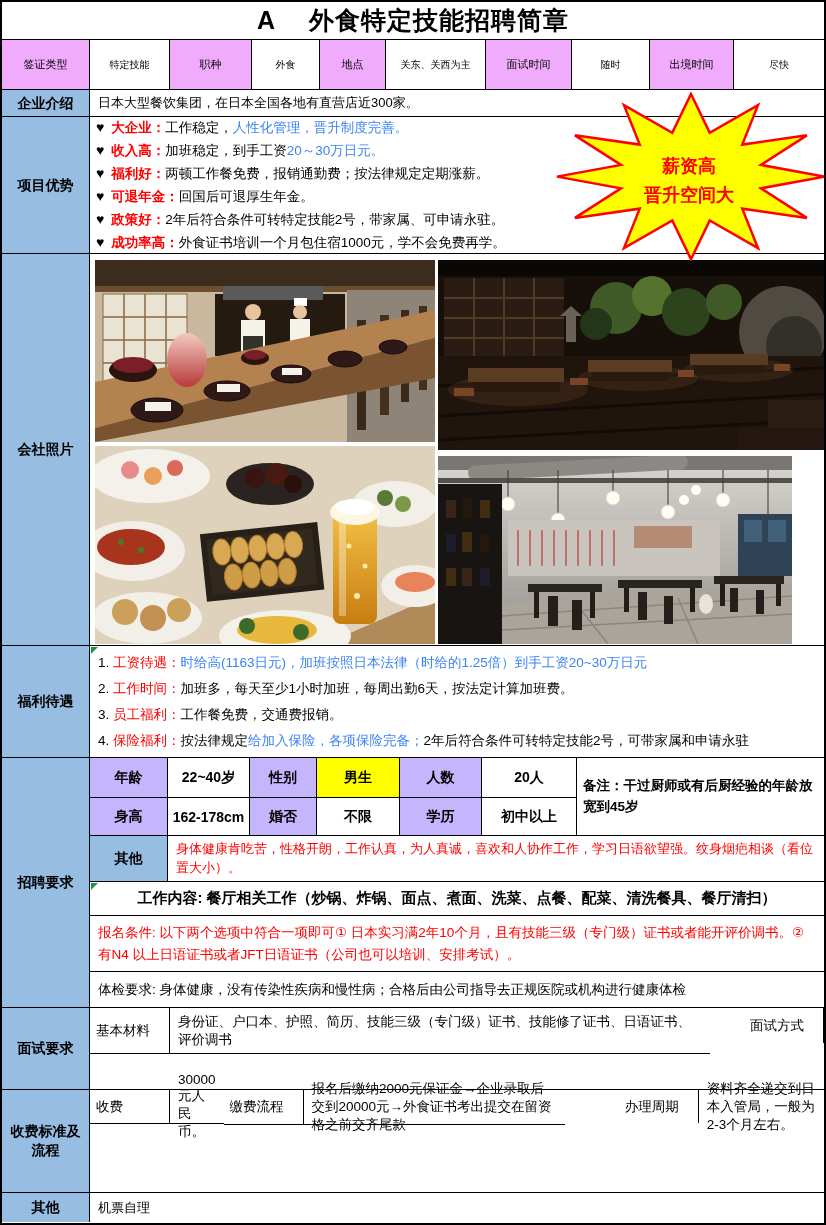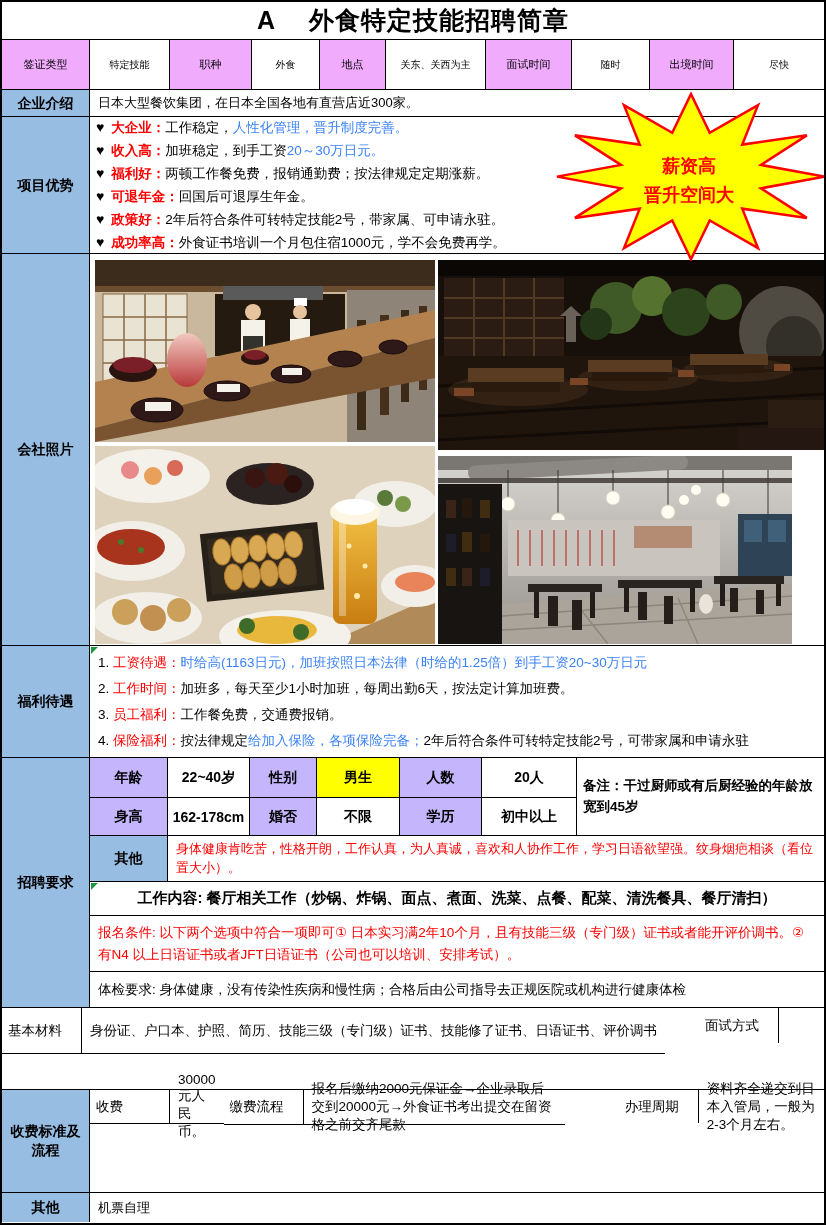--- a/index.html
+++ b/index.html
@@ -395,6 +395,7 @@
   </div>
 
   <div class="row interview-row">
+    <div class="label-cell">面试要求</div>
     <div class="kv-section-inner">
       <div class="kv-line h46">
         <div class="kv-key">基本材料</div>

